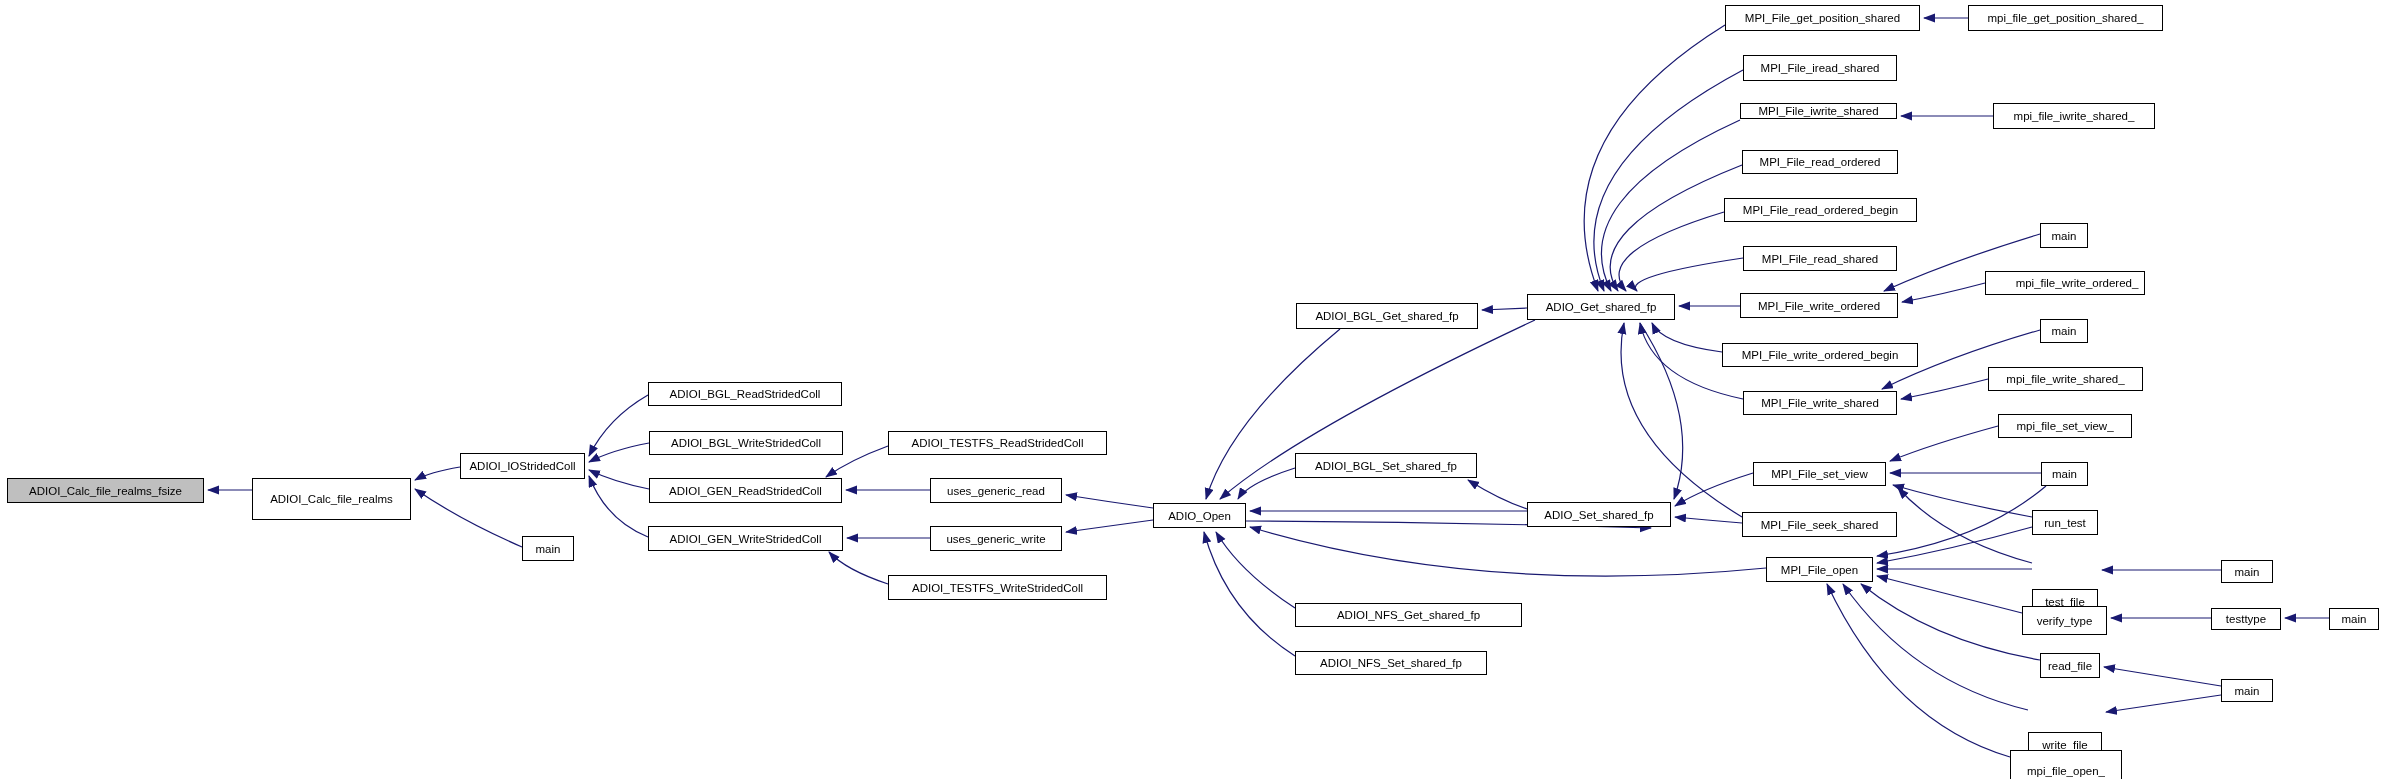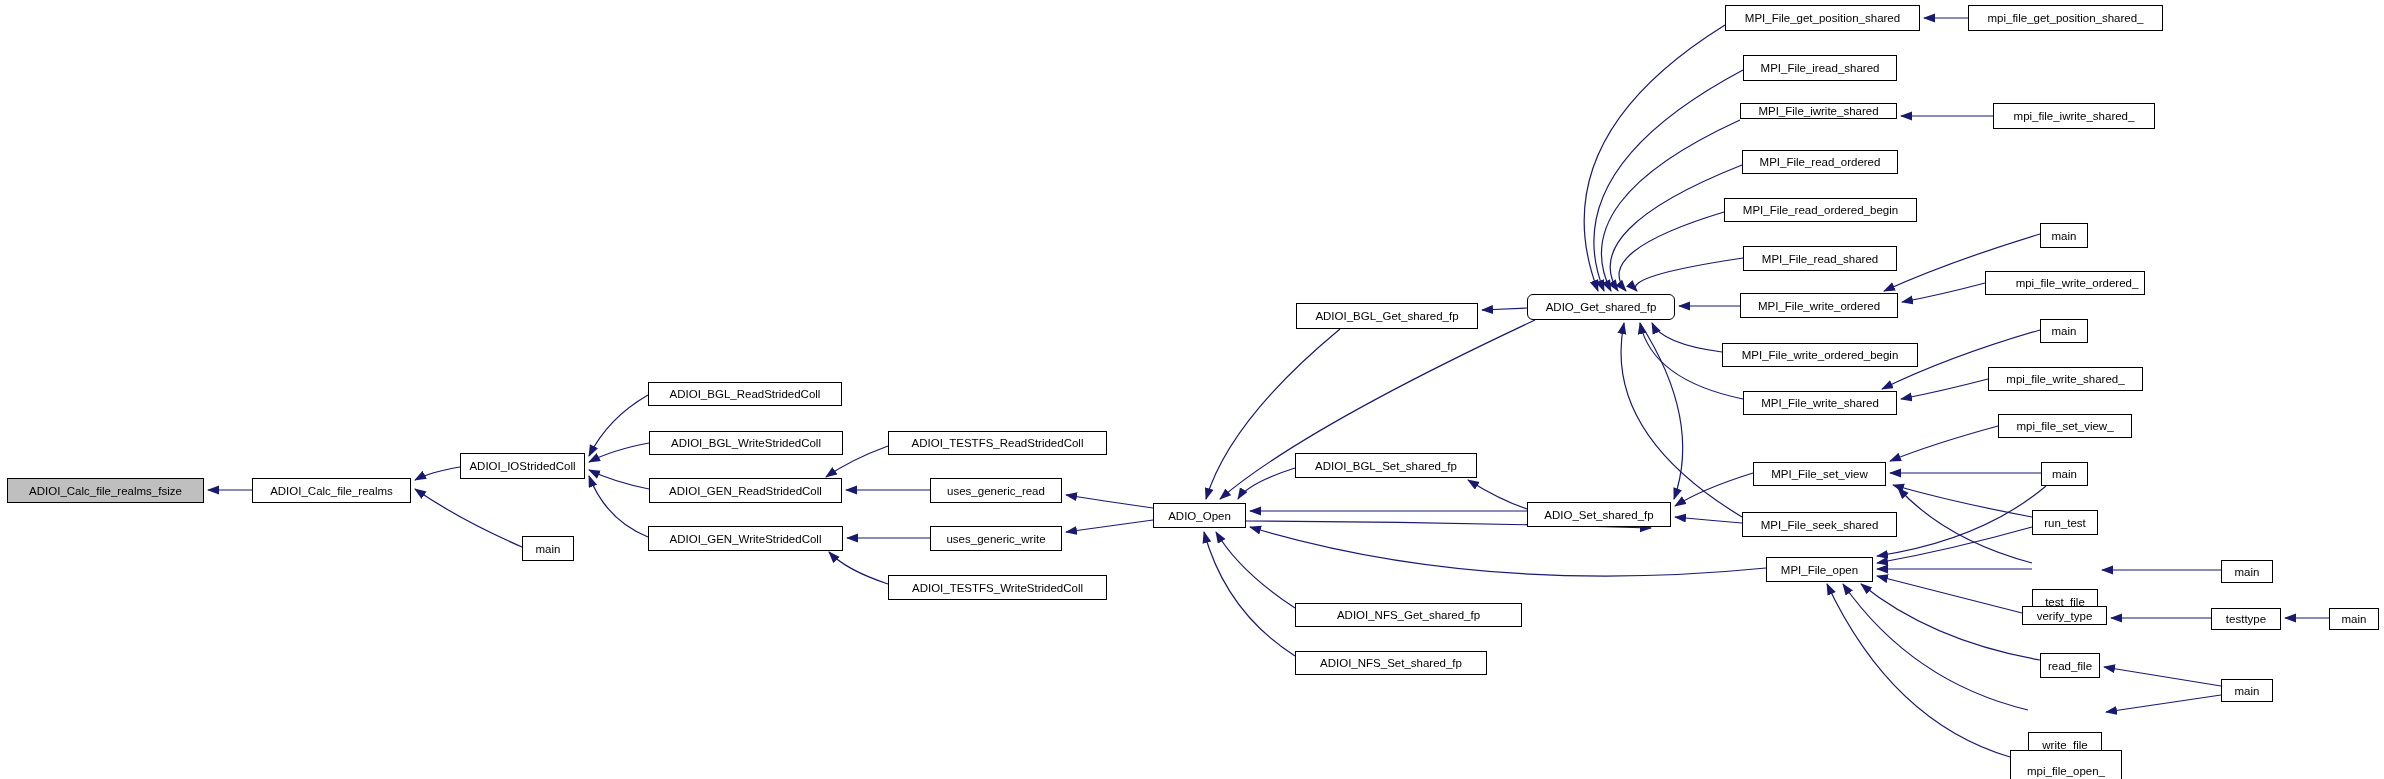--- a/index.html
+++ b/index.html
@@ -98,7 +98,7 @@
       <div class="node" style="left: 1295px; top: 453px; width: 182px; height: 25px; border-color: rgb(0, 0, 0); background: rgb(255, 255, 255);">ADIOI_BGL_Set_shared_fp</div>
       <div class="node" style="left: 1295px; top: 603px; width: 227px; height: 24px; border-color: rgb(0, 0, 0); background: rgb(255, 255, 255);">ADIOI_NFS_Get_shared_fp</div>
       <div class="node" style="left: 1295px; top: 651px; width: 192px; height: 24px; border-color: rgb(0, 0, 0); background: rgb(255, 255, 255);">ADIOI_NFS_Set_shared_fp</div>
-      <div class="node" style="left: 1527px; top: 294px; width: 148px; height: 26px; border-color: rgb(0, 0, 0); background: rgb(255, 255, 255); border-radius: 6px;">ADIO_Get_shared_fp</div>
+      <div class="node" style="left: 1527px; top: 294px; width: 148px; height: 26px; border-color: rgb(0, 0, 0); background: rgb(255, 255, 255);">ADIO_Get_shared_fp</div>
       <div class="node" style="left: 1527px; top: 502px; width: 144px; height: 25px; border-color: rgb(0, 0, 0); background: rgb(255, 255, 255);">ADIO_Set_shared_fp</div>
       <div class="node" style="left: 1725px; top: 5px; width: 195px; height: 26px; border-color: rgb(0, 0, 0); background: rgb(255, 255, 255);">MPI_File_get_position_shared</div>
       <div class="node" style="left: 1743px; top: 55px; width: 154px; height: 26px; border-color: rgb(0, 0, 0); background: rgb(255, 255, 255);">MPI_File_iread_shared</div>

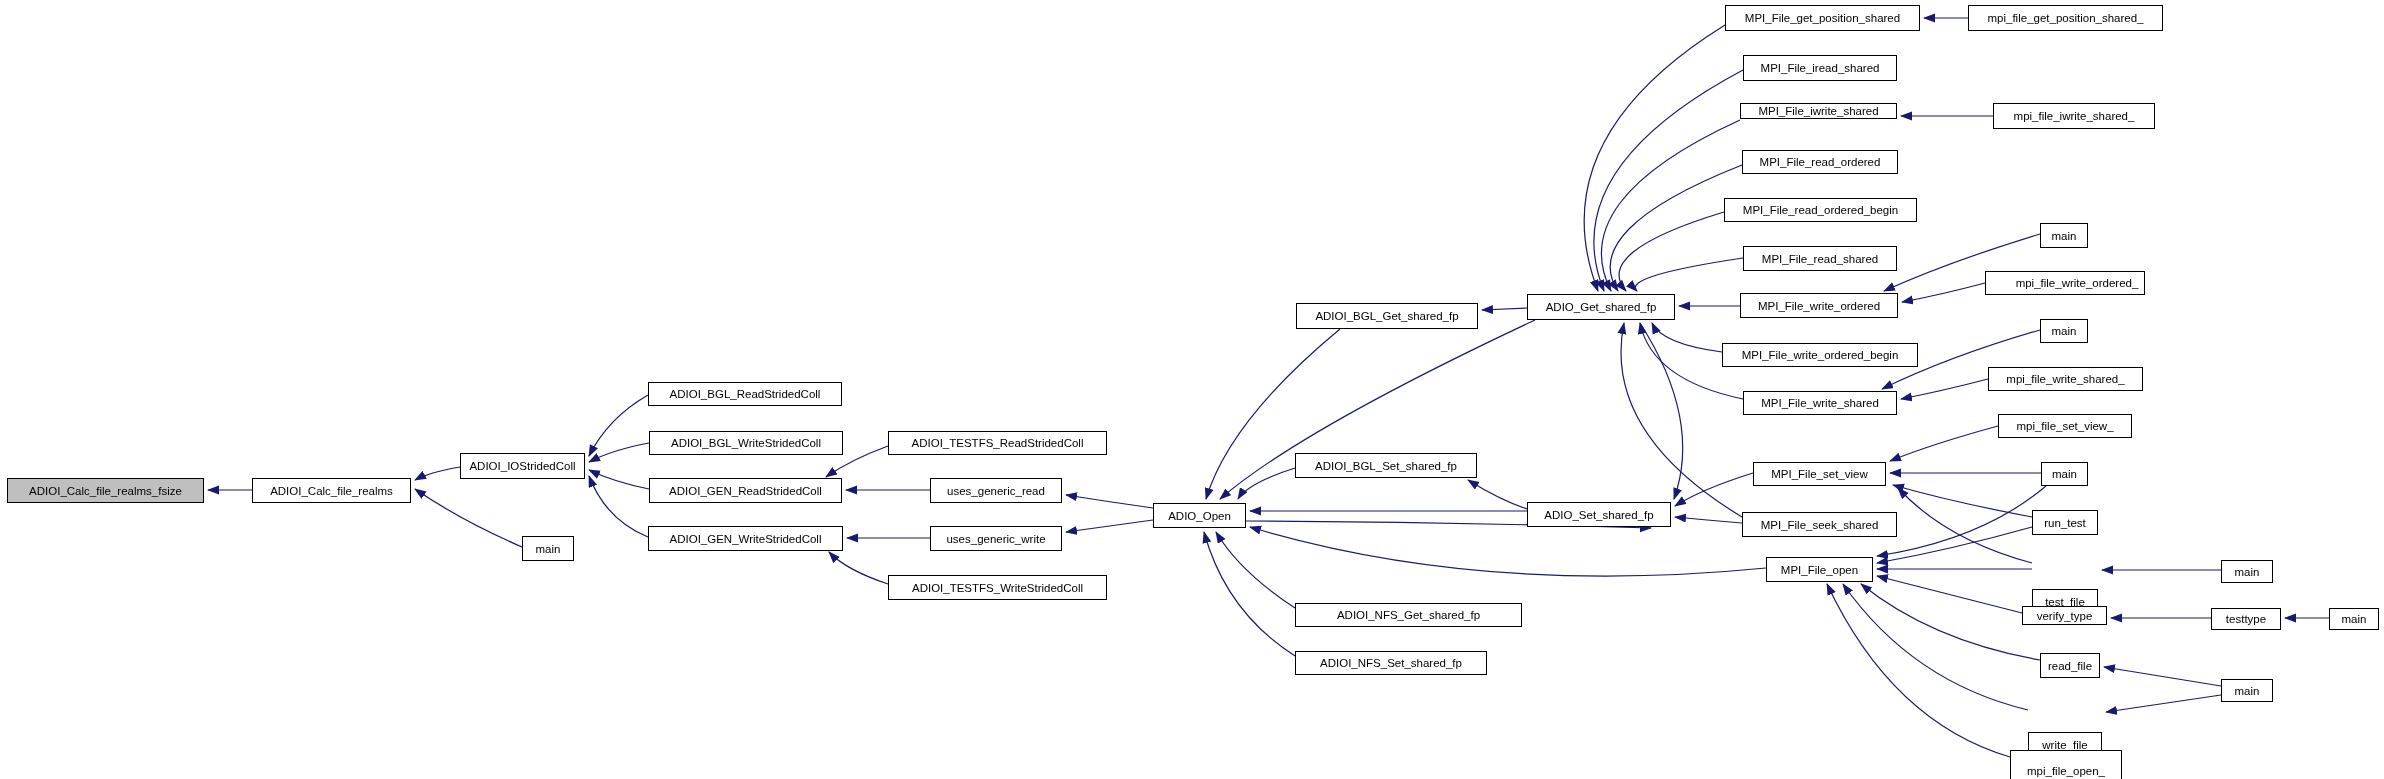--- a/index.html
+++ b/index.html
@@ -82,7 +82,7 @@
     </svg>
   <div id="nodes">
       <div class="node hl" style="left: 7px; top: 478px; width: 197px; height: 25px; border-color: rgb(0, 0, 0); background: rgb(191, 191, 191);">ADIOI_Calc_file_realms_fsize</div>
-      <div class="node" style="left: 252px; top: 478px; width: 159px; height: 25px; border-color: rgb(0, 0, 0); background: rgb(255, 255, 255); text-align: center;">ADIOI_Calc_file_realms</div>
+      <div class="node" style="left: 252px; top: 478px; width: 159px; height: 42px; border-color: rgb(0, 0, 0); background: rgb(255, 255, 255); text-align: center;">ADIOI_Calc_file_realms</div>
       <div class="node" style="left: 460px; top: 453px; width: 125px; height: 26px; border-color: rgb(0, 0, 0); background: rgb(255, 255, 255);">ADIOI_IOStridedColl</div>
       <div class="node" style="left: 522px; top: 536px; width: 52px; height: 25px; border-color: rgb(0, 0, 0); background: rgb(255, 255, 255);">main</div>
       <div class="node" style="left: 648px; top: 382px; width: 194px; height: 24px; border-color: rgb(0, 0, 0); background: rgb(255, 255, 255);">ADIOI_BGL_ReadStridedColl</div>

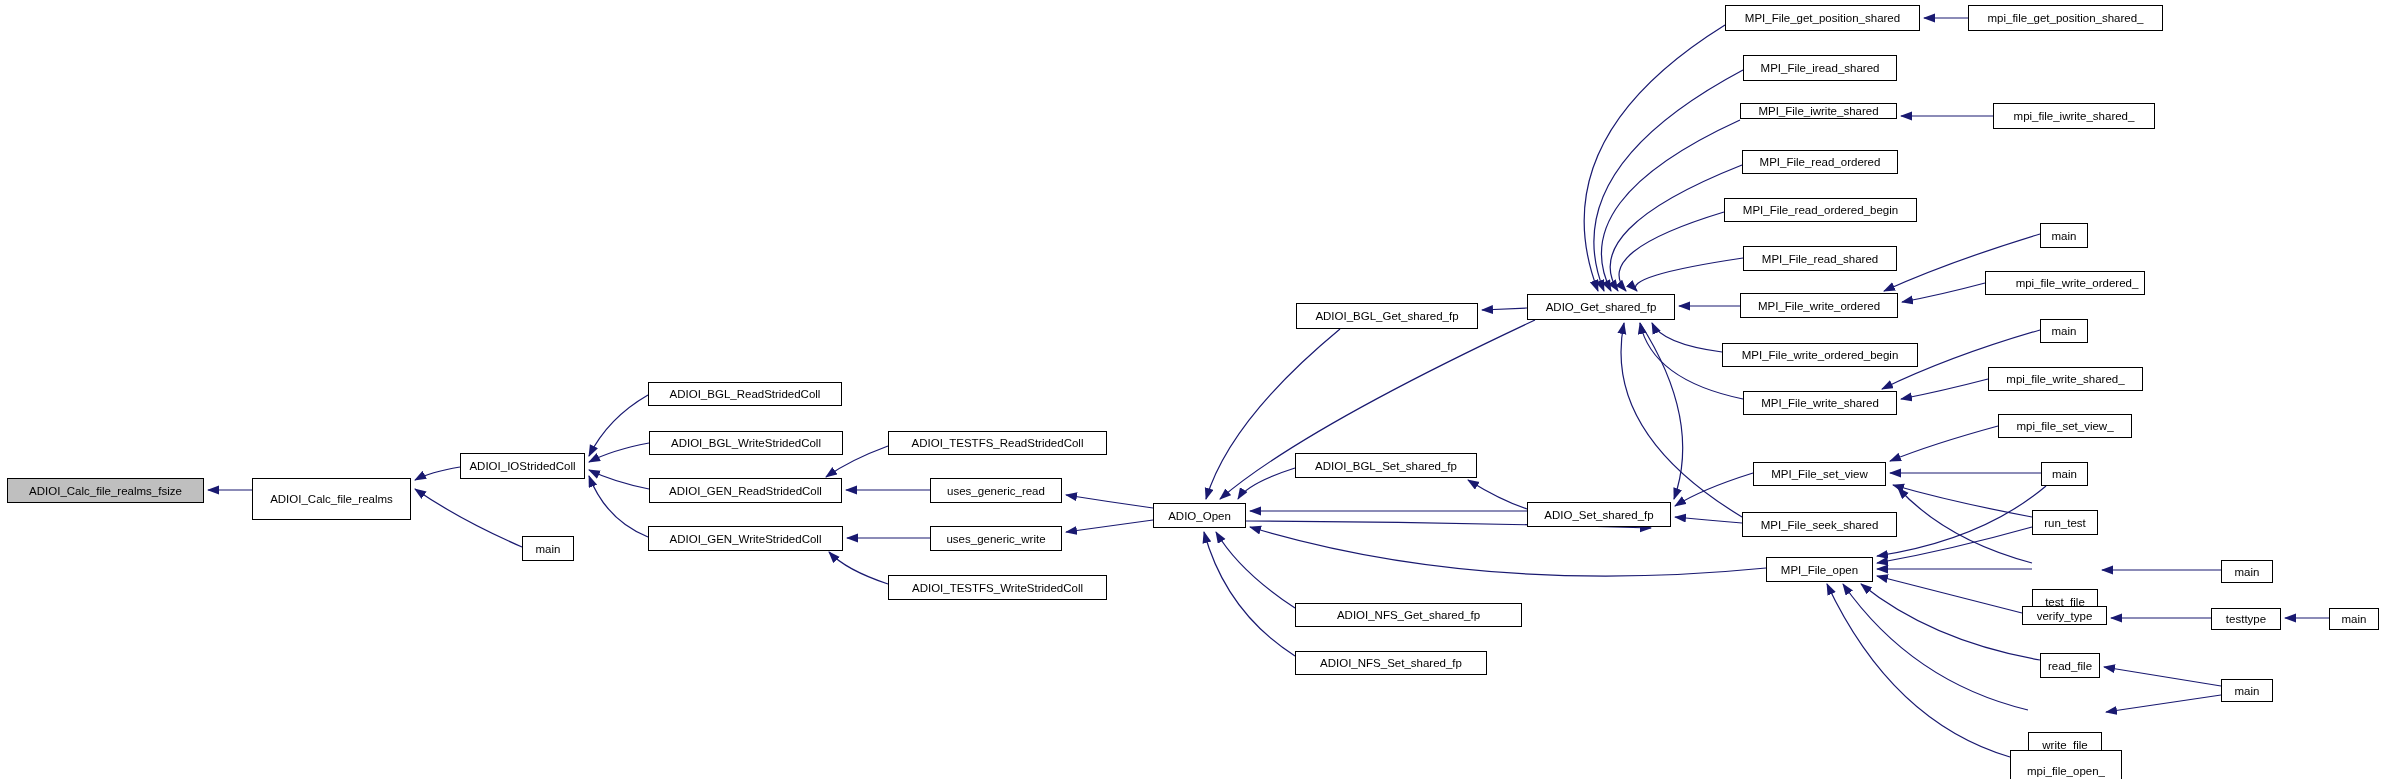--- a/index.html
+++ b/index.html
@@ -122,7 +122,7 @@
       <div class="node" style="left: 2041px; top: 462px; width: 47px; height: 24px; border-color: rgb(0, 0, 0); background: rgb(255, 255, 255);">main</div>
       <div class="node" style="left: 2032px; top: 510px; width: 66px; height: 25px; border-color: rgb(0, 0, 0); background: rgb(255, 255, 255);">run_test</div>
       <div class="node" style="left: 2032px; top: 557px; width: 66px; height: 25px; border-color: rgb(0, 0, 0); background: rgb(255, 255, 255); margin-top: 32px;">test_file</div>
-      <div class="node" style="left: 2022px; top: 606px; width: 85px; height: 19px; border-color: rgb(0, 0, 0); background: rgb(255, 255, 255);">verify_type</div>
+      <div class="node" style="left: 2022px; top: 606px; width: 85px; height: 29px; border-color: rgb(0, 0, 0); background: rgb(255, 255, 255);">verify_type</div>
       <div class="node" style="left: 2040px; top: 653px; width: 60px; height: 25px; border-color: rgb(0, 0, 0); background: rgb(255, 255, 255);">read_file</div>
       <div class="node" style="left: 2028px; top: 732px; width: 74px; height: 26px; border-color: rgb(0, 0, 0); background: rgb(255, 255, 255);">write_file</div>
       <div class="node" style="left: 2010px; top: 750px; width: 112px; height: 41px; border-color: rgb(0, 0, 0); background: rgb(255, 255, 255);">mpi_file_open_</div>

